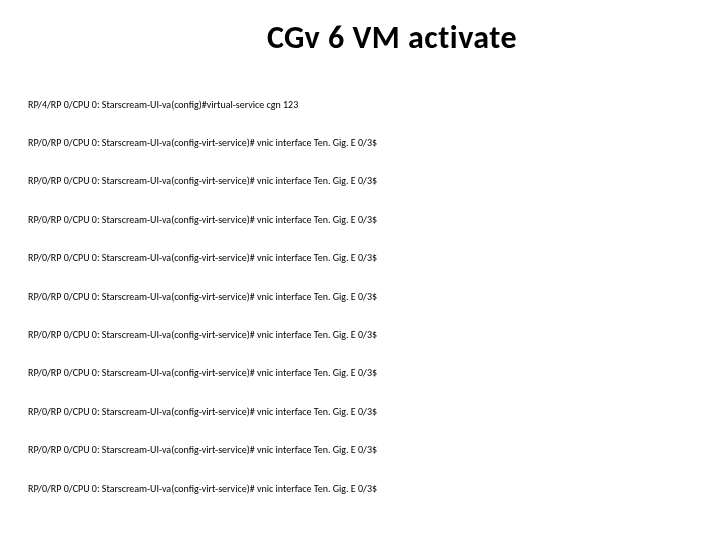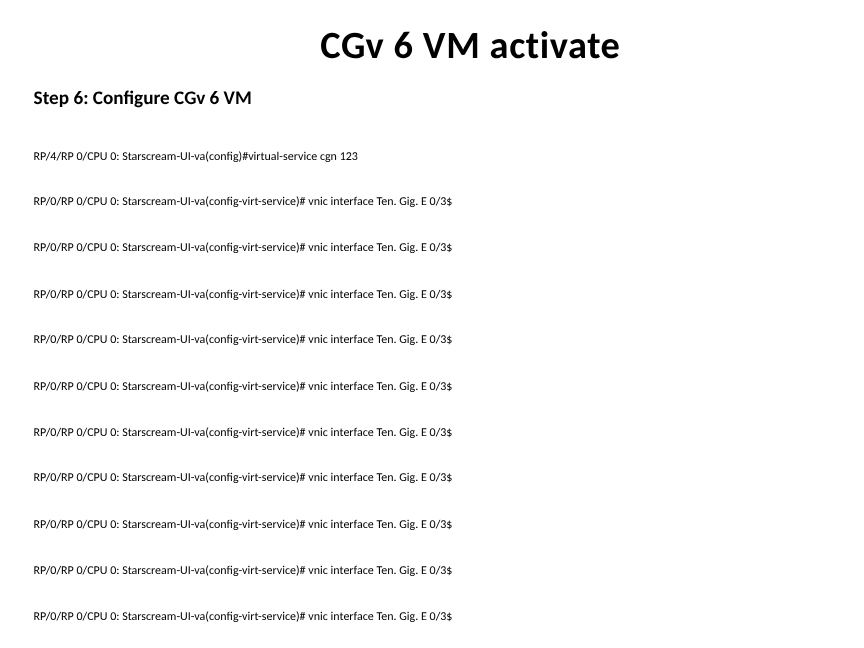--- a/index.html
+++ b/index.html
@@ -45,7 +45,6 @@
 
   <h1 class="title">CGv 6 VM activate</h1>
 
-  <div class="step">Step 6: Configure CGv 6 VM</div>
 
   <div class="term">
     <div>RP/4/RP 0/CPU 0: Starscream-UI-va(config)#virtual-service cgn 123</div>

